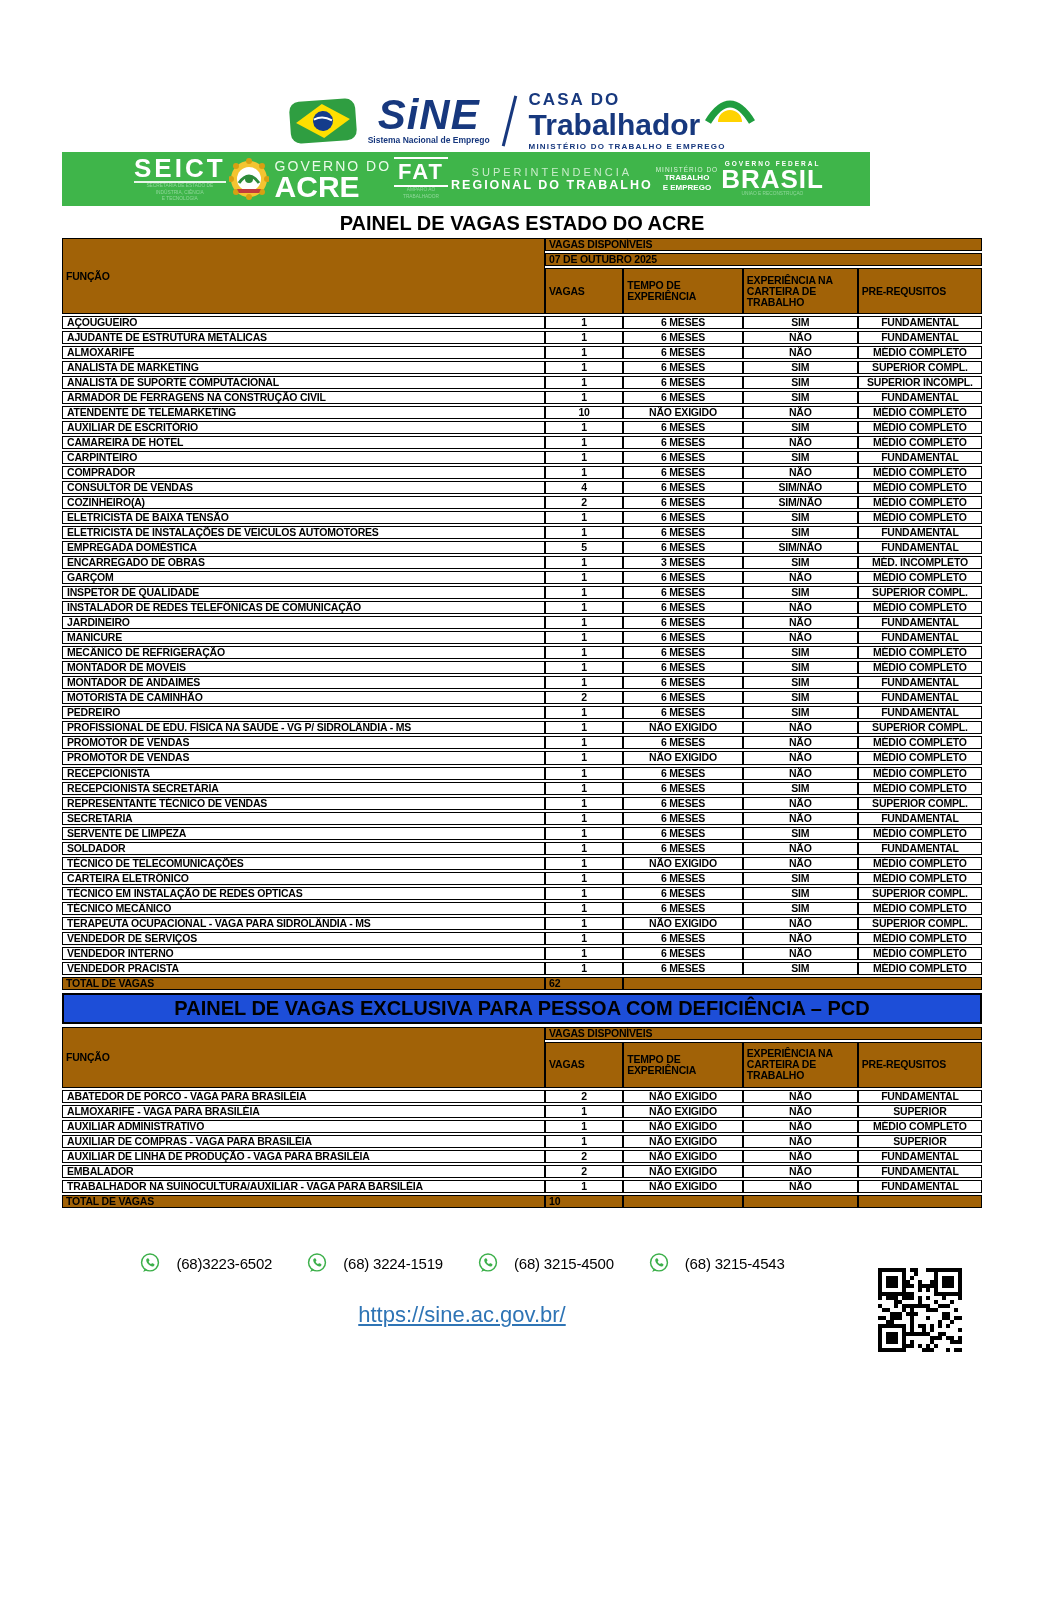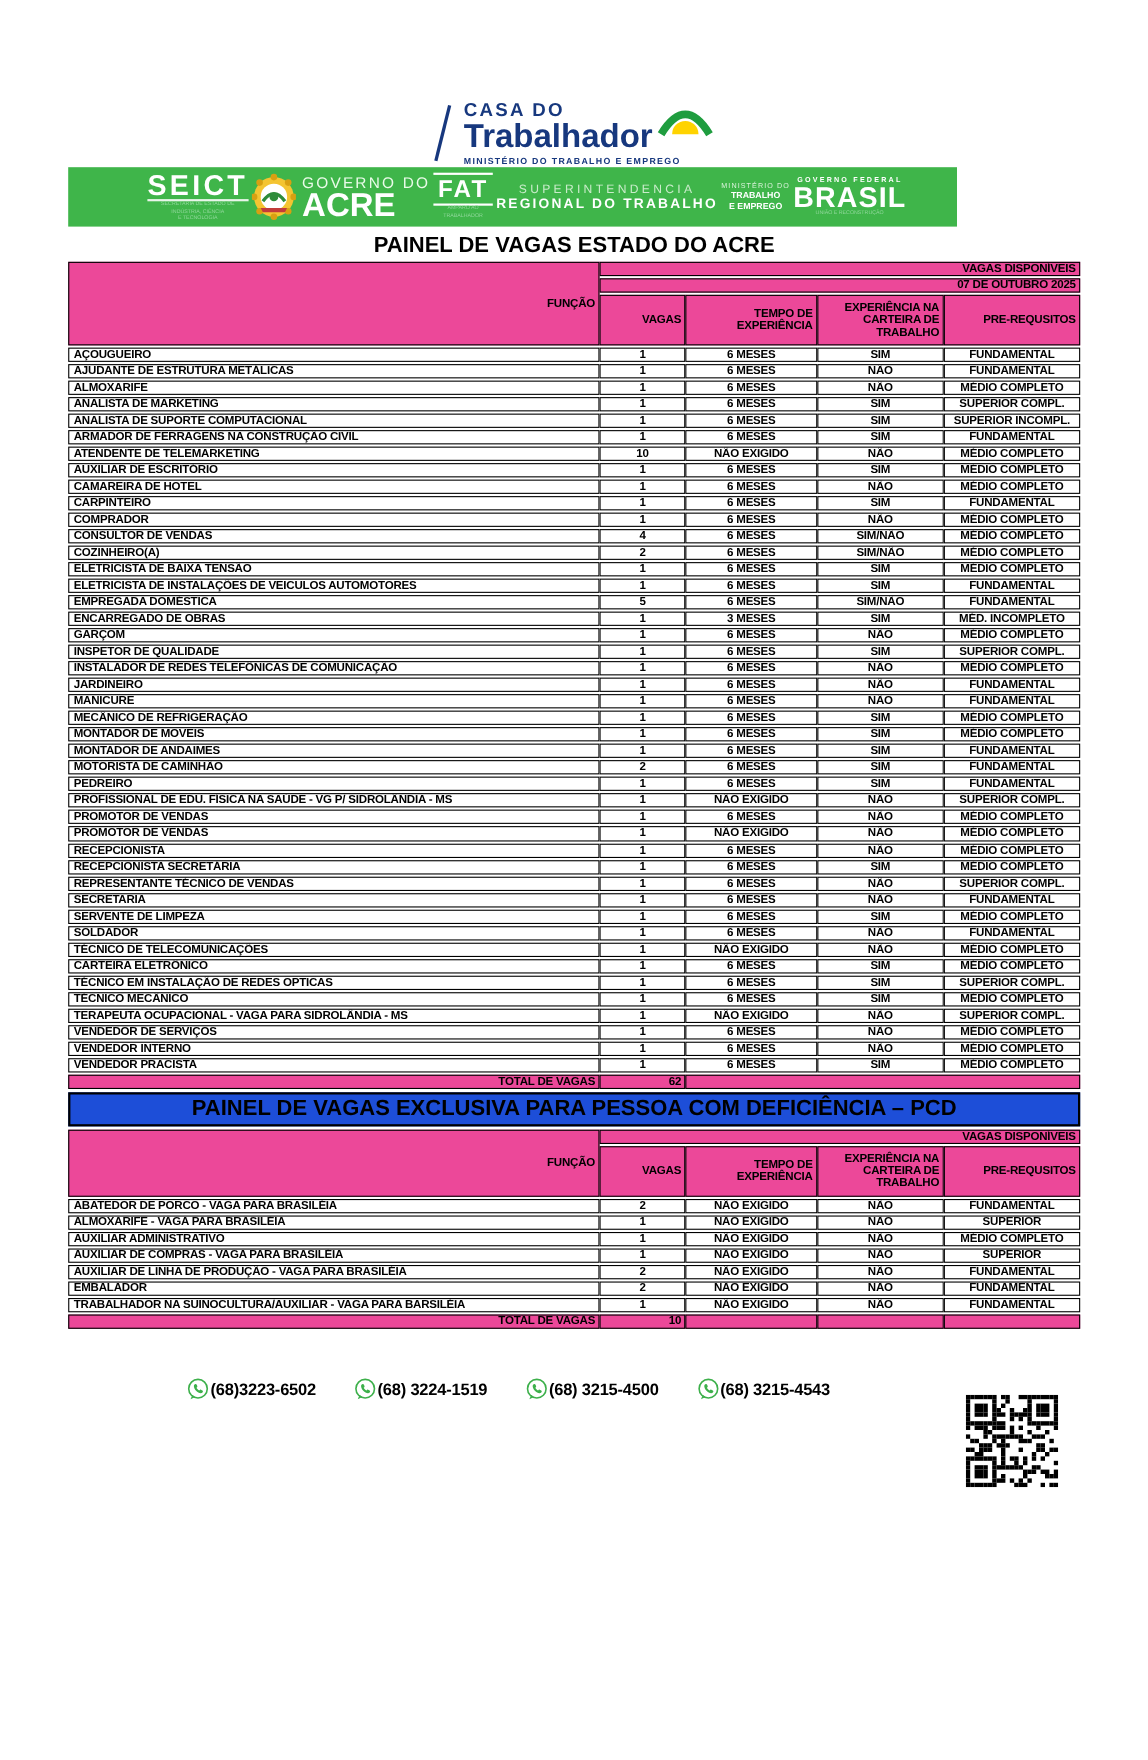--- a/index.html
+++ b/index.html
@@ -70,6 +70,18 @@
 <div class="sheet">
 
   <div class="logo-row">
+    <div class="sine-logo">
+      <svg width="72" height="50" viewBox="0 0 72 50">
+        <rect x="2" y="4" width="66" height="42" rx="10" fill="#2f9e41" transform="rotate(-4 35 25)"></rect>
+        <polygon points="35,8 62,25 35,42 8,25" fill="#ffdf00" transform="rotate(-4 35 25)"></polygon>
+        <circle cx="35" cy="25" r="10" fill="#143c8c" transform="rotate(-4 35 25)"></circle>
+        <path d="M26 23 q9 -4 18 2" stroke="#fff" stroke-width="2" fill="none" transform="rotate(-4 35 25)"></path>
+      </svg>
+      <div class="sine-text">
+        <div class="sine-name">SiNE</div>
+        <div class="sine-sub">Sistema Nacional de Emprego</div>
+      </div>
+    </div>
     <div class="logo-sep"></div>
     <div class="casa-logo">
       <div class="casa-top">

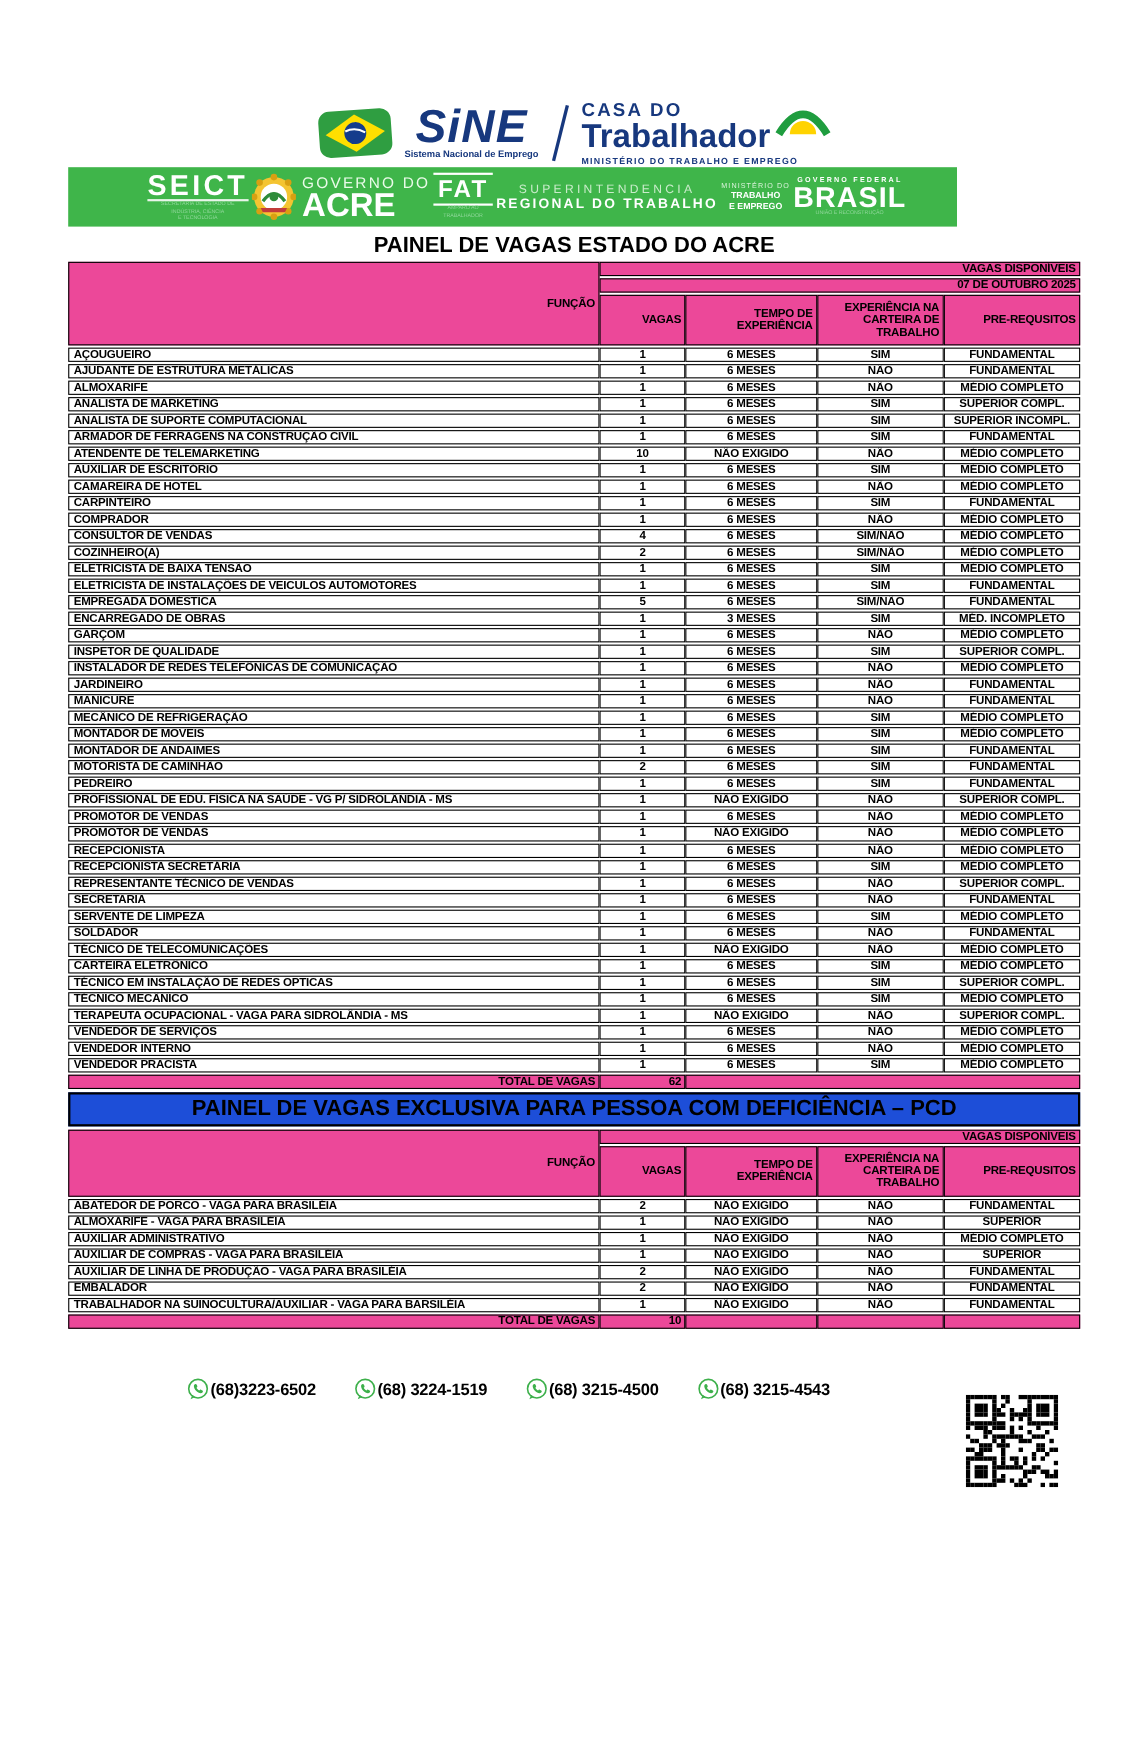--- a/index.html
+++ b/index.html
@@ -46,7 +46,7 @@
   .content { position:absolute; top:236px; left:62px; width:920px; }
   table { width:100%; border-collapse:separate; border-spacing:0 2px; table-layout:fixed; }
   td { border:1px solid #000; font-size:10.5px; font-weight:bold; letter-spacing:-0.2px; line-height:1.05; padding:0 3px; background:#fff; overflow:hidden; white-space:nowrap; }
-  td.hg { background:#ec4899; text-align:right; vertical-align:middle; }
+  td.hg { background:#a16207; text-align:left; vertical-align:middle; }
   td.center { text-align:center; }
   td.funcao { text-align:left; padding-left:4px; }
   tr.hrow-sm td { height:12px; }

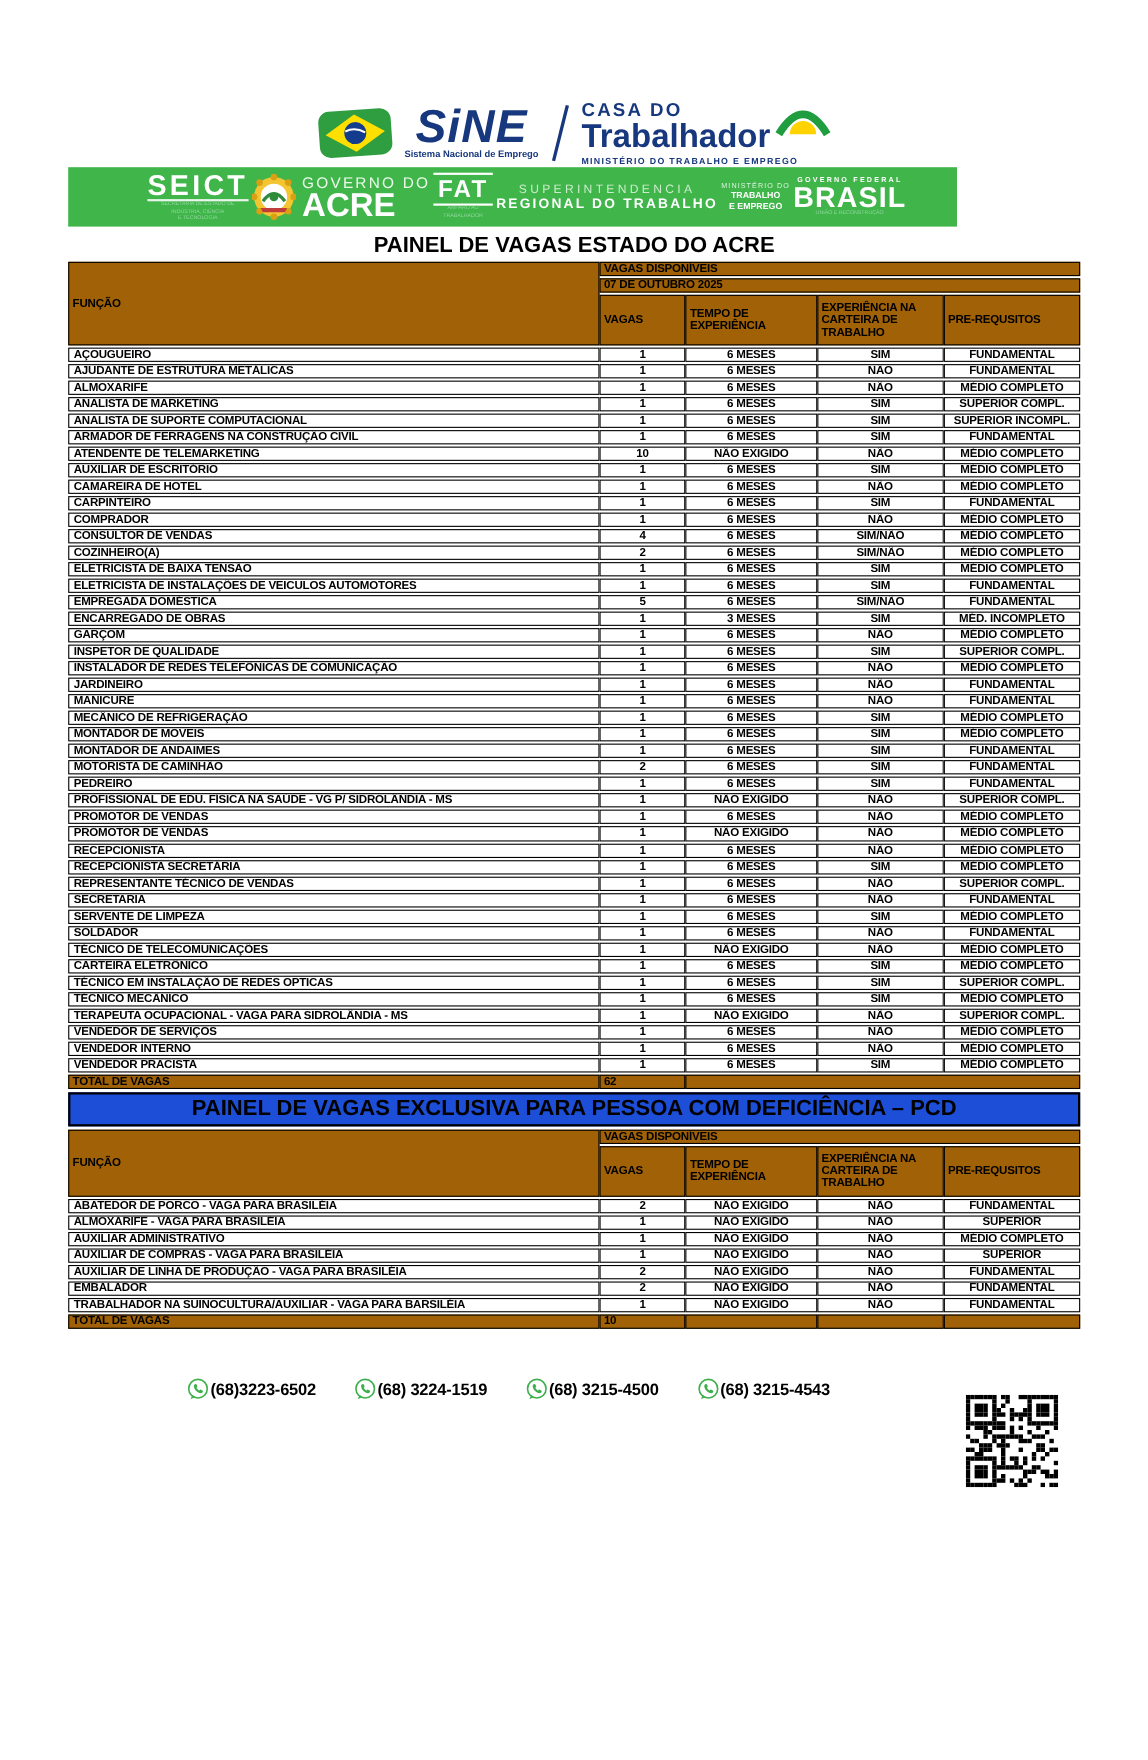--- a/index.html
+++ b/index.html
@@ -58,7 +58,7 @@
   
   .wa-title { position:absolute; top:1231px; left:62px; width:920px; text-align:center; font-size:16px; font-weight:bold; letter-spacing:-0.2px; }
   .phones { position:absolute; top:1252px; left:62px; width:800px; display:flex; justify-content:center; gap:34px; align-items:center; }
-  .phone { display:flex; align-items:center; gap:0; font-size:15px; font-weight:bold; letter-spacing:-0.2px; }
+  .phone { display:flex; align-items:center; gap:15px; font-size:15px; font-weight:normal; letter-spacing:-0.2px; }
   .phone svg { display:block; }
   .site-link { position:absolute; top:1302px; left:62px; width:800px; text-align:center; }
   .site-link a { font-size:22px; color:#2e74b5; text-decoration:underline; font-family:"Liberation Sans", sans-serif; }

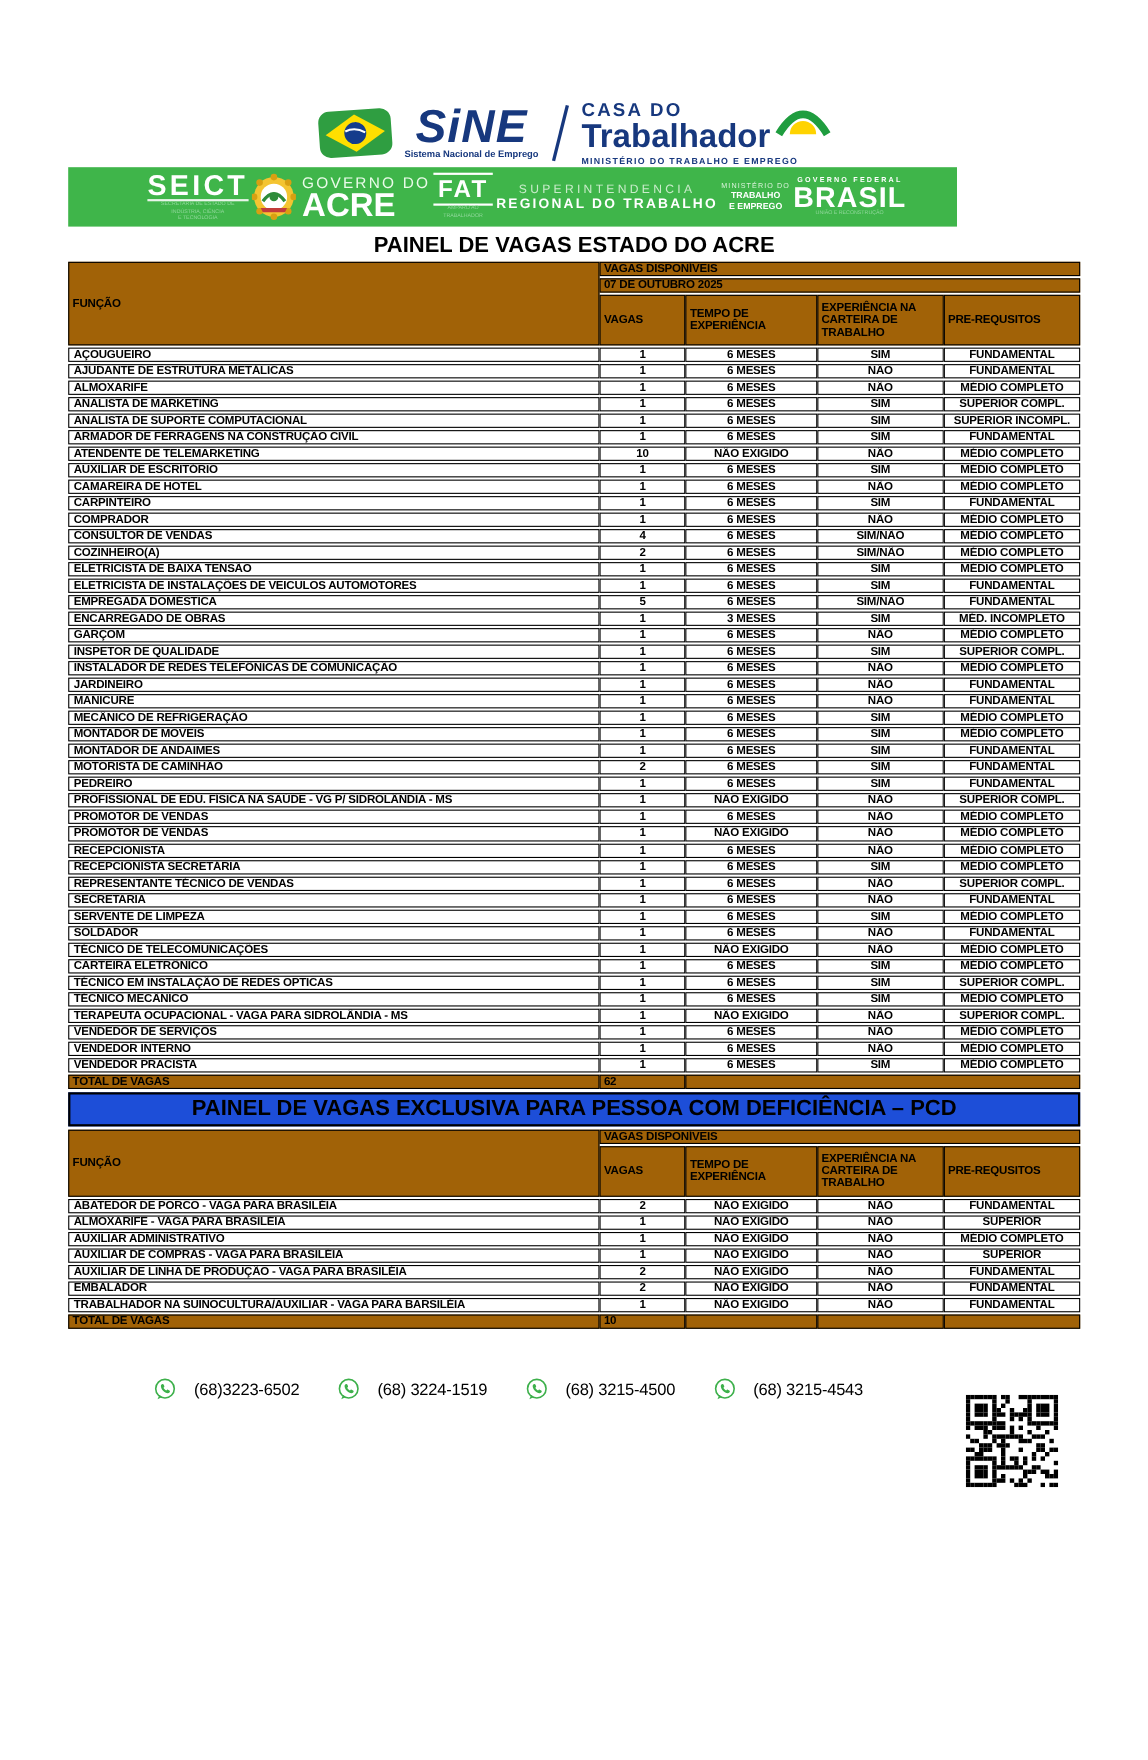--- a/index.html
+++ b/index.html
@@ -614,6 +614,9 @@
         <span>(68) 3215-4543</span>
       </span>
     </div>
+  <div class="site-link">
+    <a href="#">https://sine.ac.gov.br/</a>
+  </div>
   <div class="qr" id="qr-code"><svg width="84" height="84">
         <rect x="0" y="0" width="4" height="4" fill="#000"></rect>
         <rect x="4" y="0" width="4" height="4" fill="#000"></rect>

